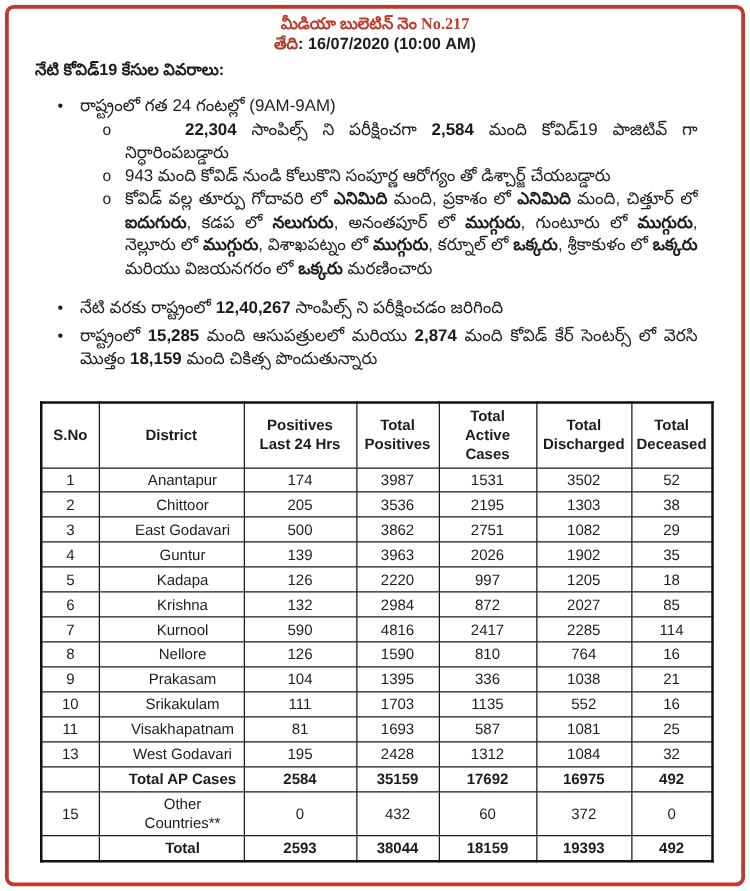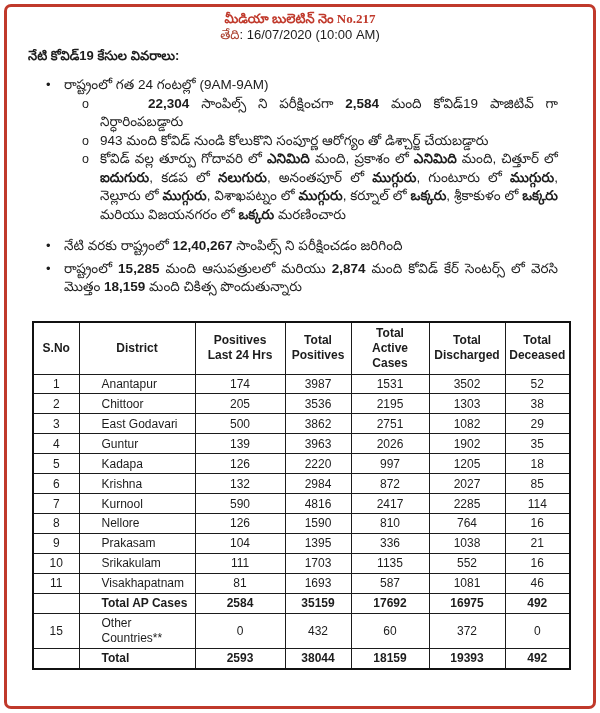--- a/index.html
+++ b/index.html
@@ -16,7 +16,7 @@
 
   .hdr{ text-align:center; }
   .hdr-title{font-size:13px;font-weight:bold;color:#c0392b;line-height:16px;margin-top:3px;font-family:Liberation Serif, serif;}
-  .hdr-date{font-size:13px;font-weight:normal;color:#1c1c1c;line-height:16px;}
+  .hdr-date{font-size:13px;font-weight:bold;color:#1c1c1c;line-height:16px;}
   .hdr-date .lbl{color:#a93a28;}
 
   .section-title{font-size:13px;font-weight:bold;margin:5px 0 10px 14px;}

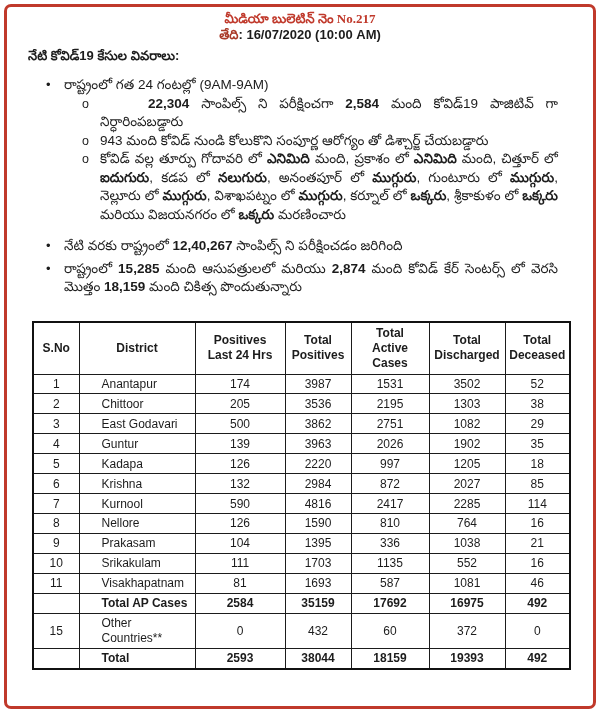--- a/index.html
+++ b/index.html
@@ -47,7 +47,7 @@
     text-align:center;vertical-align:middle;
     padding:2.2px 4px;line-height:14.6px;
   }
-  table.covid td.left{text-align:left;padding-left:22px;}
+  table.covid td.left{text-align:center;padding-left:22px;}
   table.covid tr.bold-row td{font-weight:bold;}
   table.covid{border:2px solid #111;}
 </style>

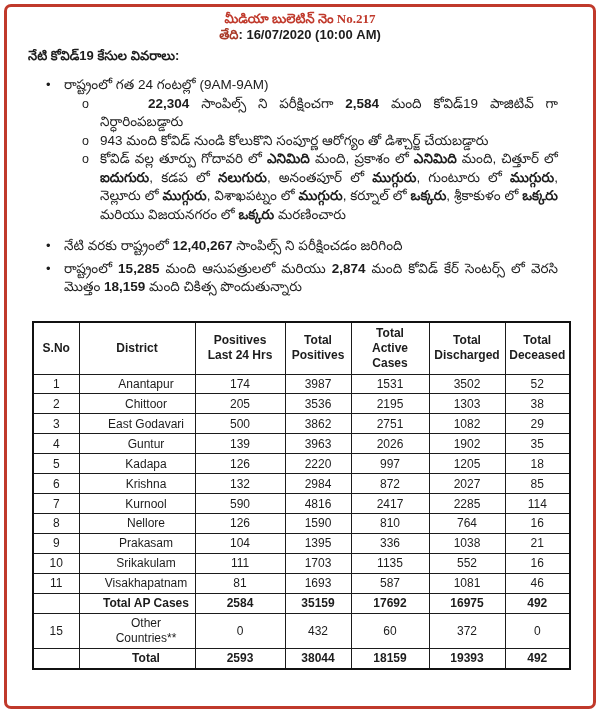--- a/index.html
+++ b/index.html
@@ -241,7 +241,7 @@
           <td>1693</td>
           <td>587</td>
           <td>1081</td>
-          <td>46</td>
+          <td>25</td>
         </tr>
         <tr class="bold-row">
           <td></td>

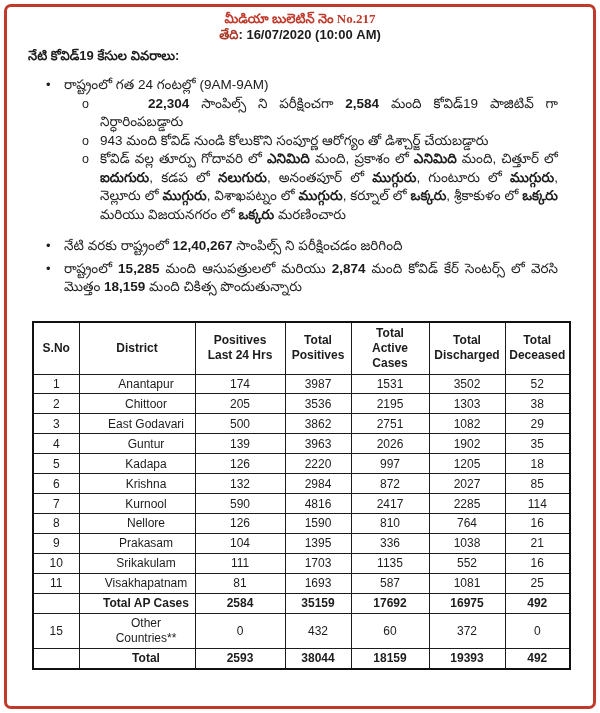--- a/index.html
+++ b/index.html
@@ -243,6 +243,15 @@
           <td>1081</td>
           <td>25</td>
         </tr>
+        <tr>
+          <td>13</td>
+          <td class="left">West Godavari</td>
+          <td>195</td>
+          <td>2428</td>
+          <td>1312</td>
+          <td>1084</td>
+          <td>32</td>
+        </tr>
         <tr class="bold-row">
           <td></td>
           <td class="left">Total AP Cases</td>

